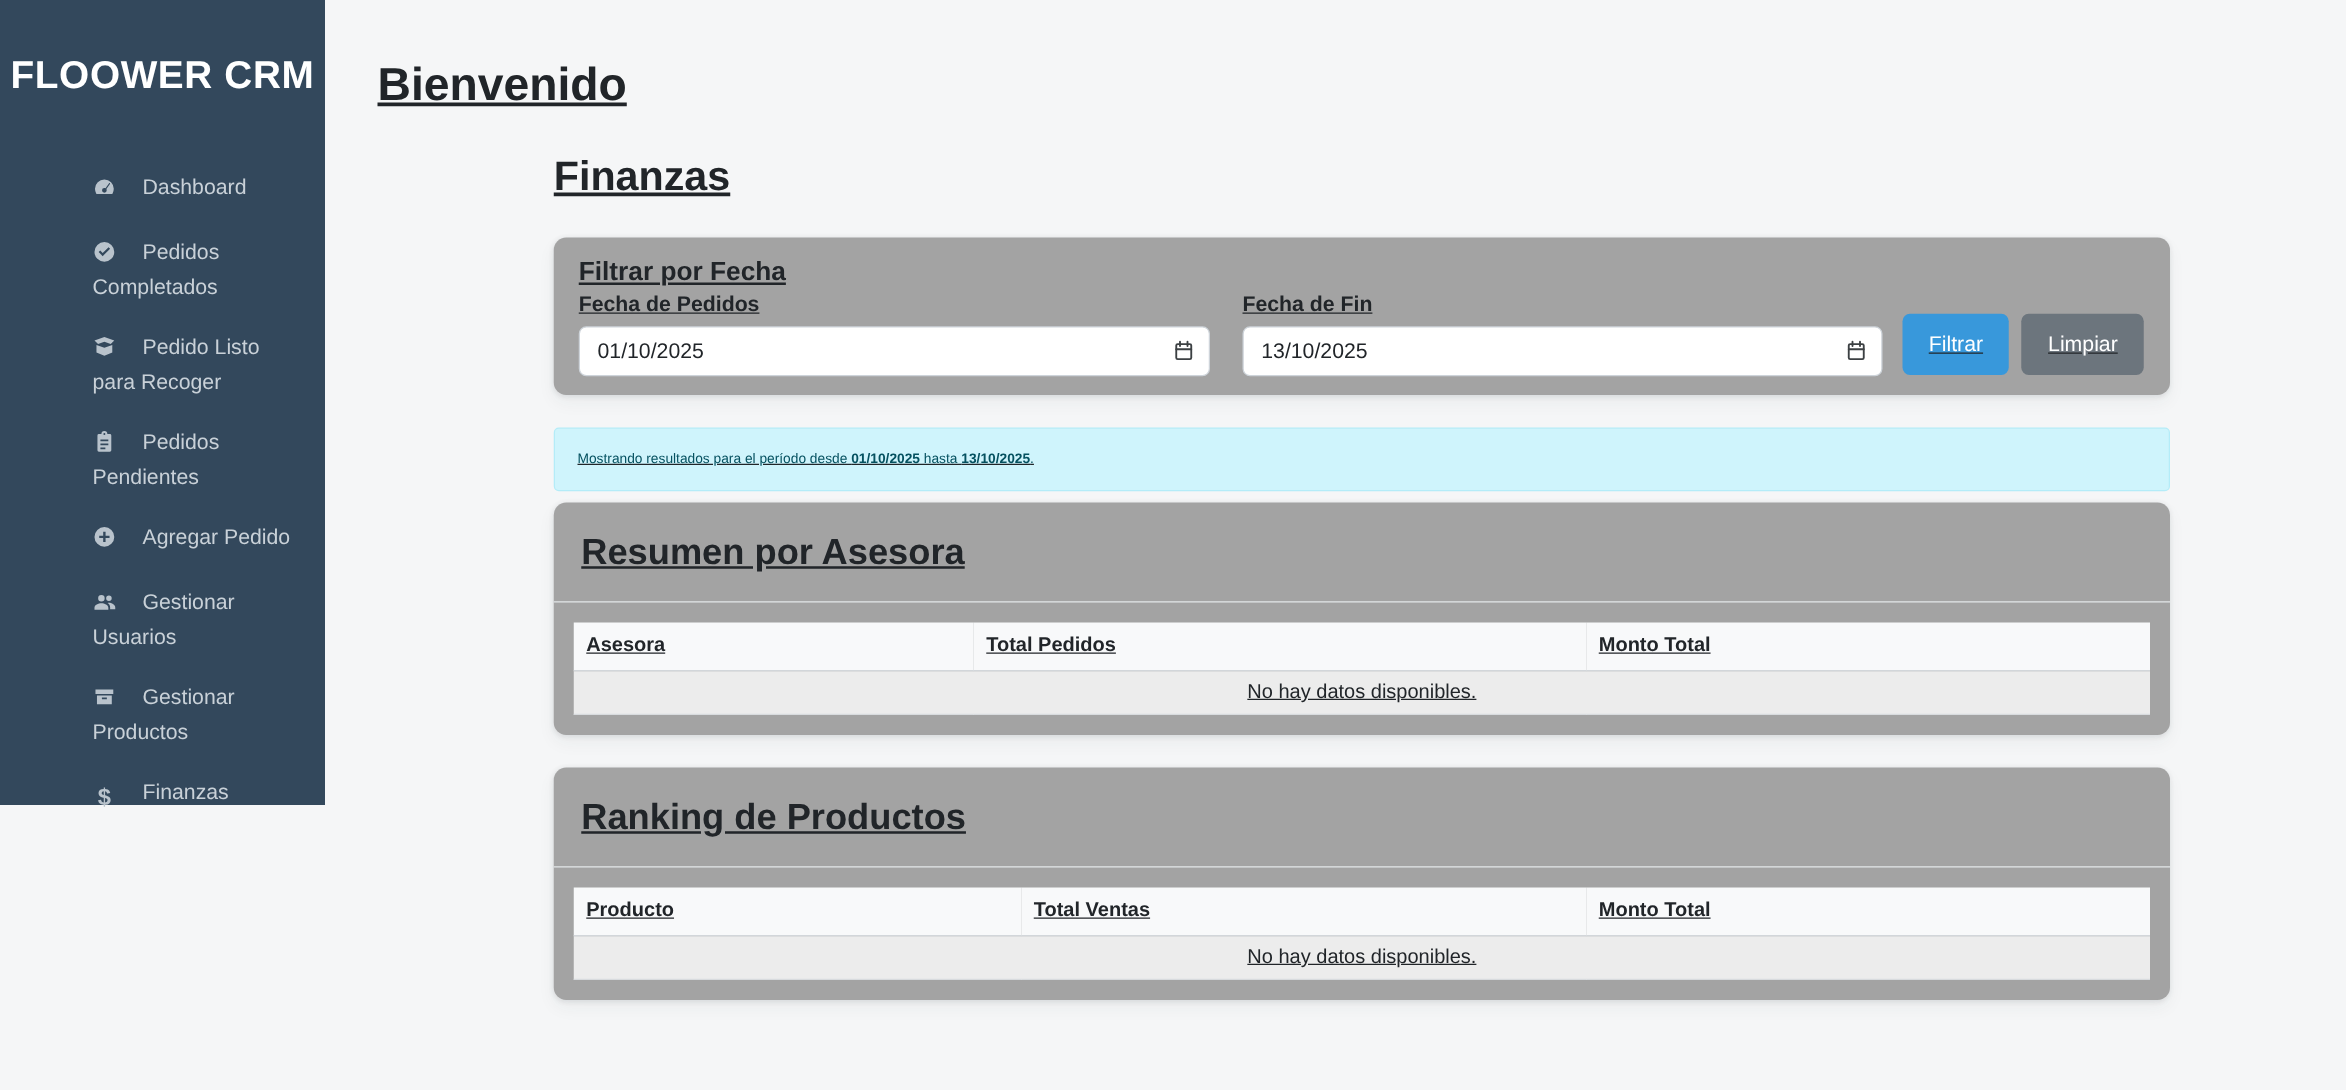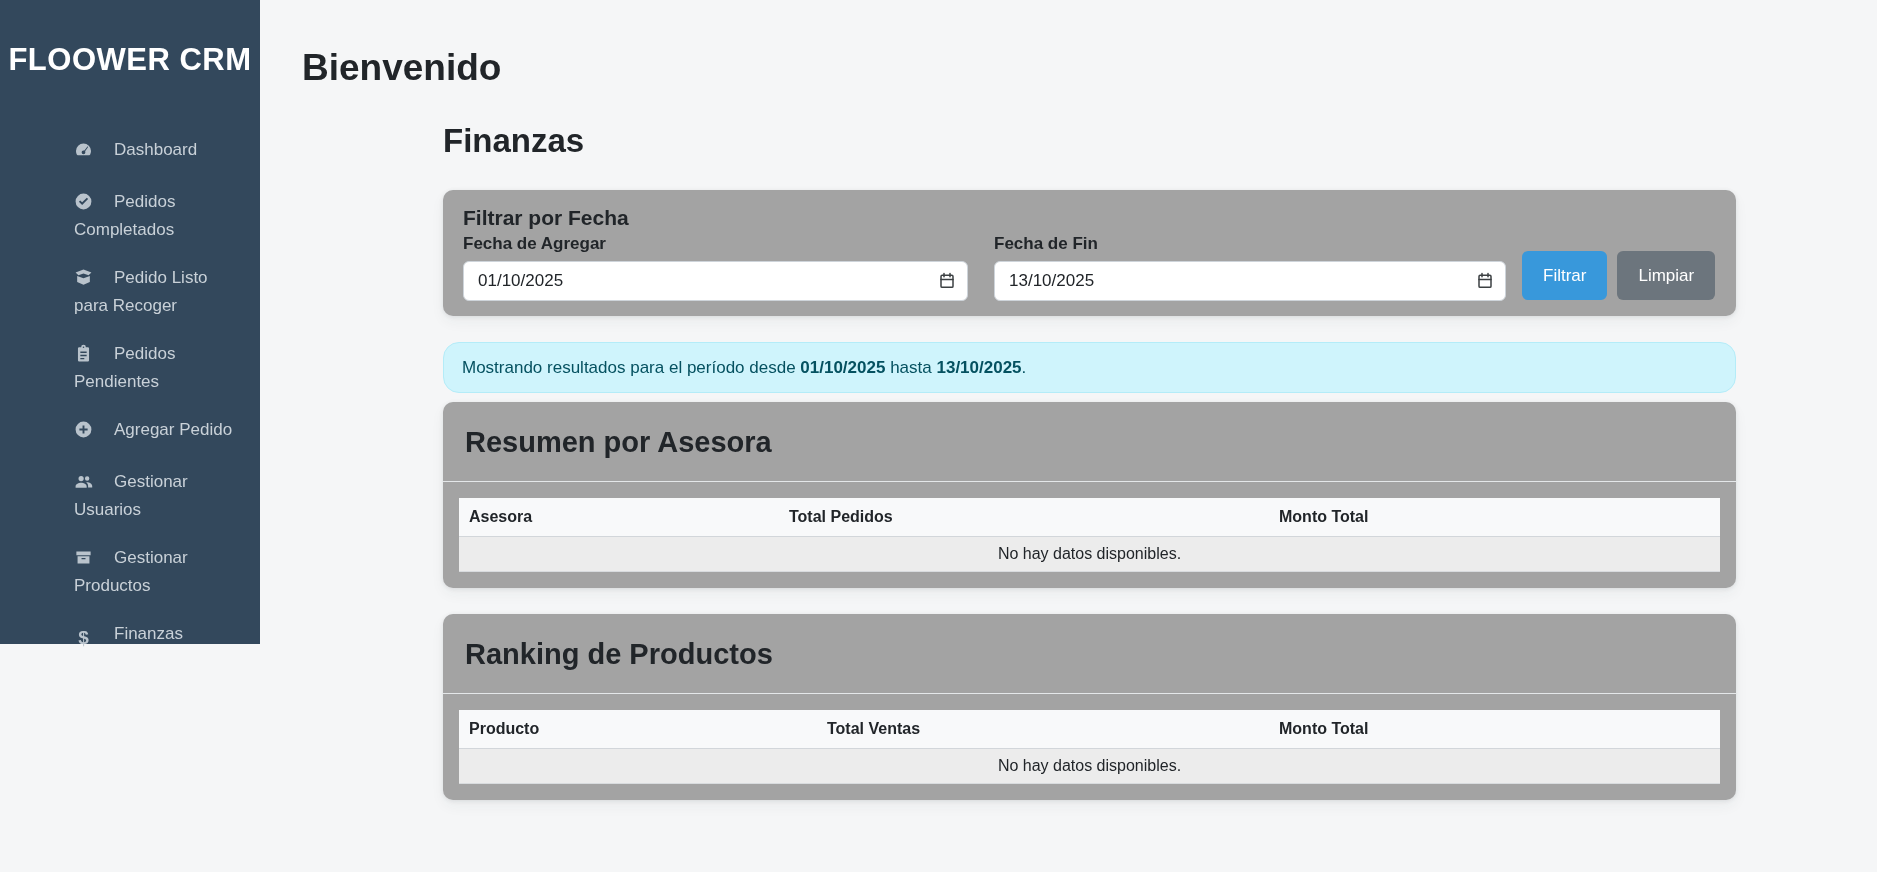--- a/index.html
+++ b/index.html
@@ -39,7 +39,7 @@
   }
 
   
-  .main { flex:1; padding:46px 17px 0 42px; }
+  .main { flex:1; padding:46px 17px 0 42px;text-decoration:underline; }
   .welcome {
     font-size:37px; font-weight:600; color:var(--heading,#212529);
     line-height:44px;

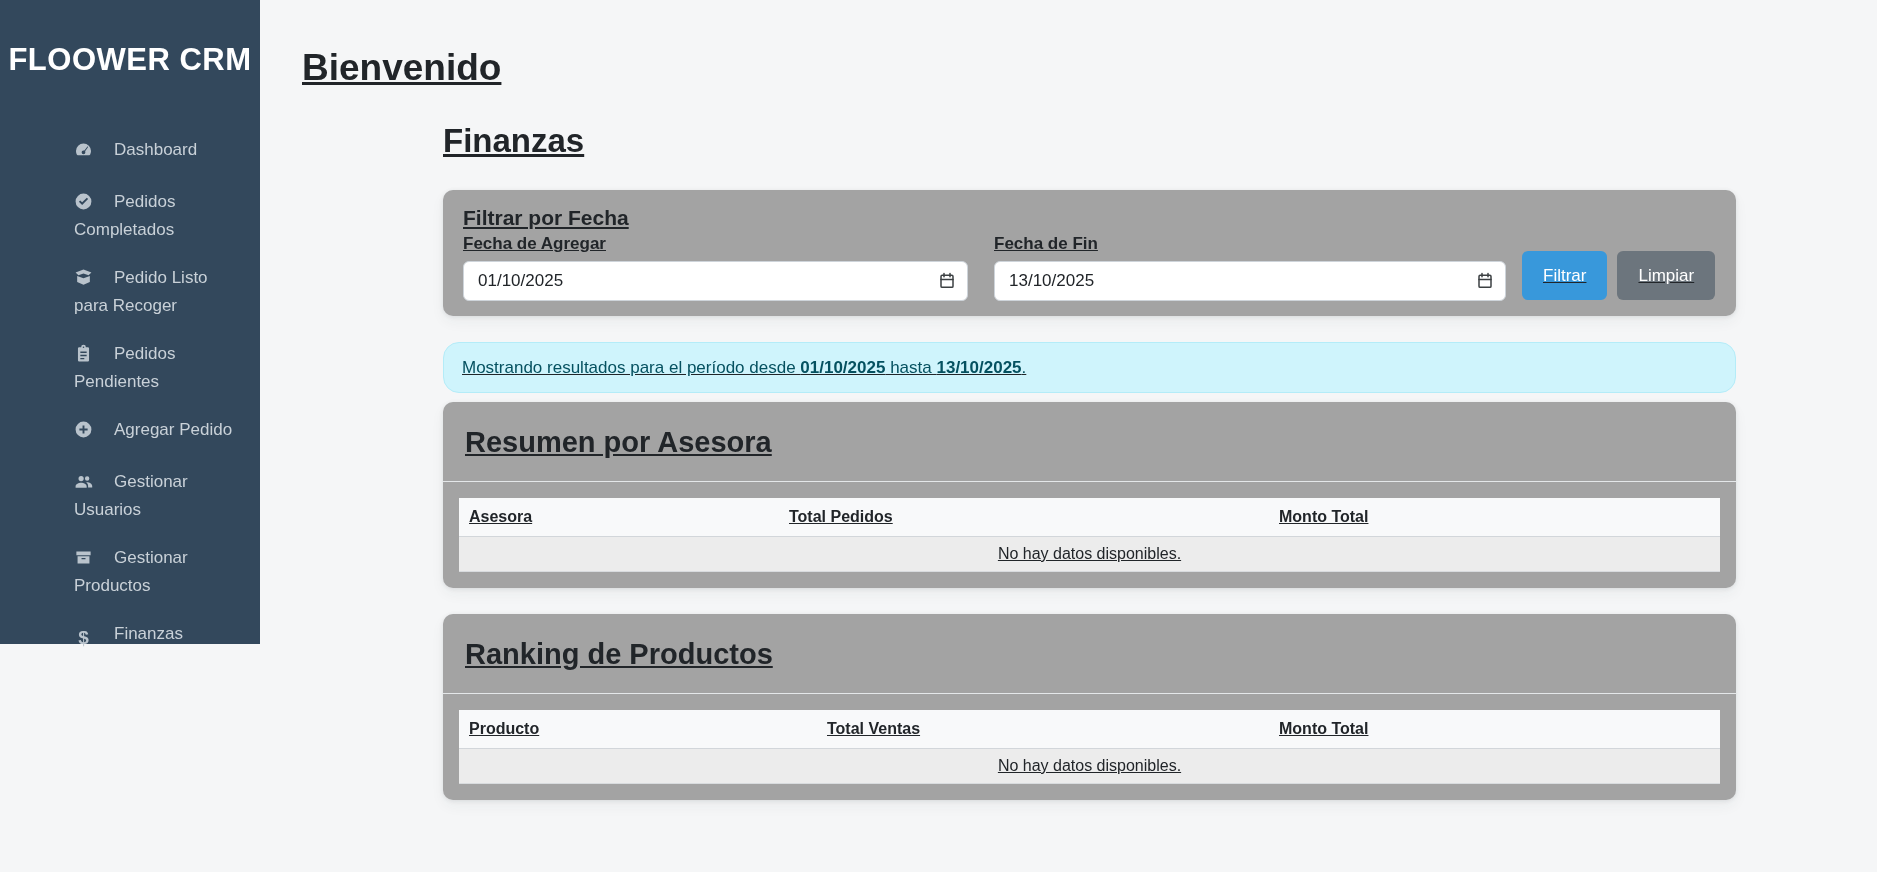--- a/index.html
+++ b/index.html
@@ -184,7 +184,7 @@
       <div class="filter-title">Filtrar por Fecha</div>
       <div class="filter-row">
         <div class="field">
-          <label>Fecha de Agregar</label>
+          <label>Fecha de Pedidos</label>
           <div class="date-wrap">
             <input type="text" value="01/10/2025" style="">
             <svg class="cal-icon" viewBox="0 0 24 24" fill="none" stroke="currentColor" stroke-width="2" stroke-linecap="round">

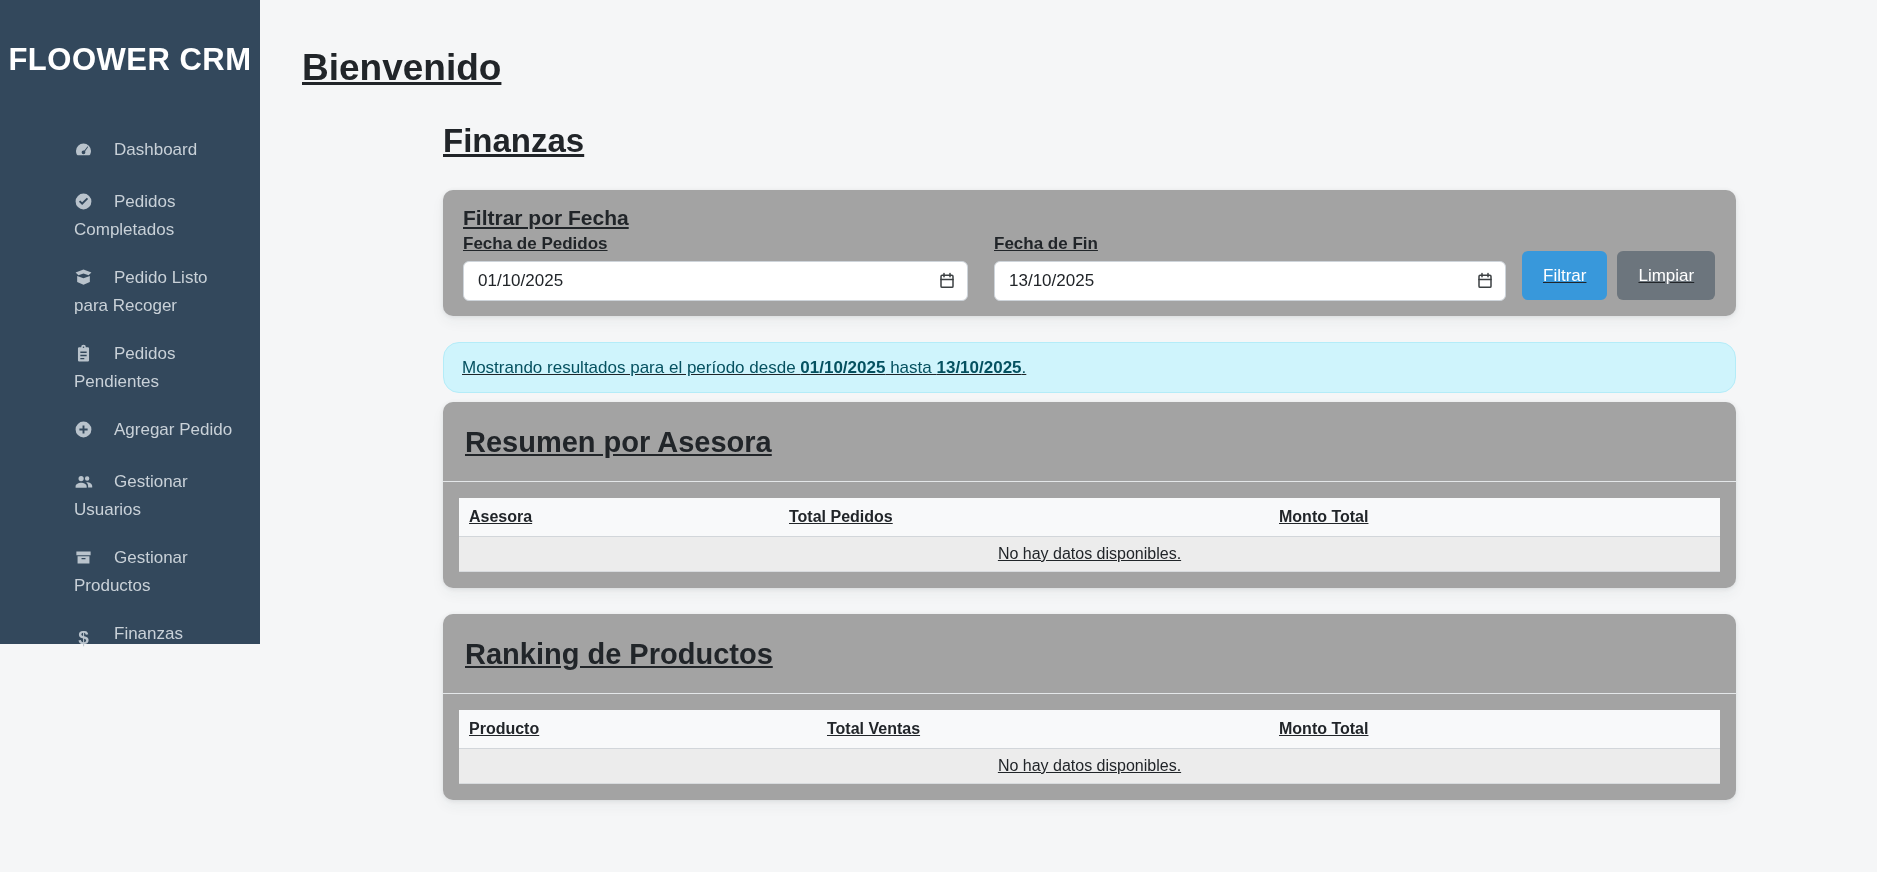--- a/index.html
+++ b/index.html
@@ -82,7 +82,7 @@
     margin-top:26px; background:var(--alert-bg,#cff4fc);
     border:1px solid var(--alert-border,#b4ecf8);
     color:var(--alert-text,#055160);
-    border-radius:16px; padding:14px 18px; font-size:17px; line-height:21px;
+    border-radius:4px; padding:14px 18px; font-size:11px; line-height:21px;
   }
   .alert b { font-weight:700; }
 

